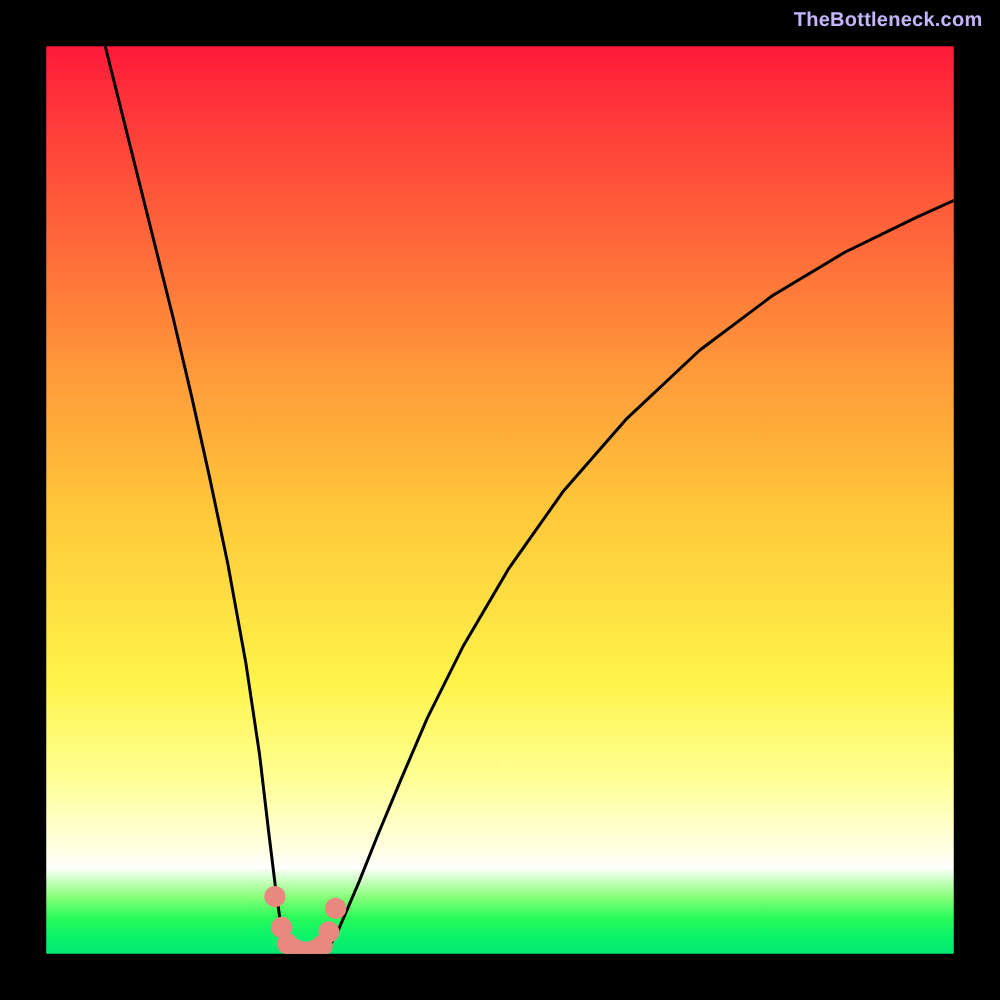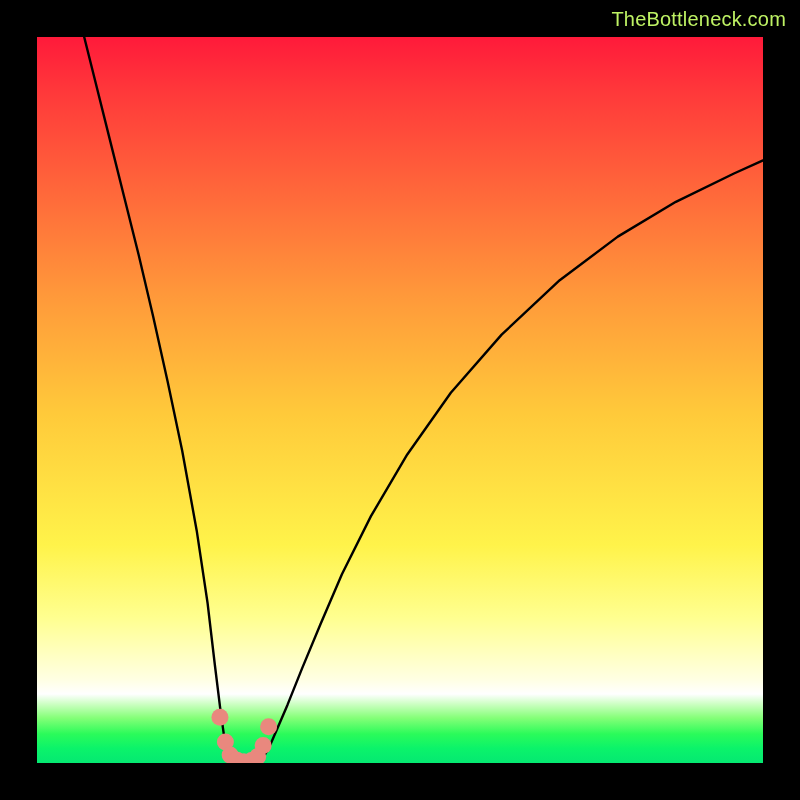--- a/index.html
+++ b/index.html
@@ -45,9 +45,9 @@
     position: absolute;
     top: 8px;
     right: 14px;
-    color: #bef264;
-    font-size: 20px;
-    font-weight: 400;
+    color: #c4b5fd;
+    font-size: 16px;
+    font-weight: 700;
     letter-spacing: 0.2px;
   }
   svg.curve {

